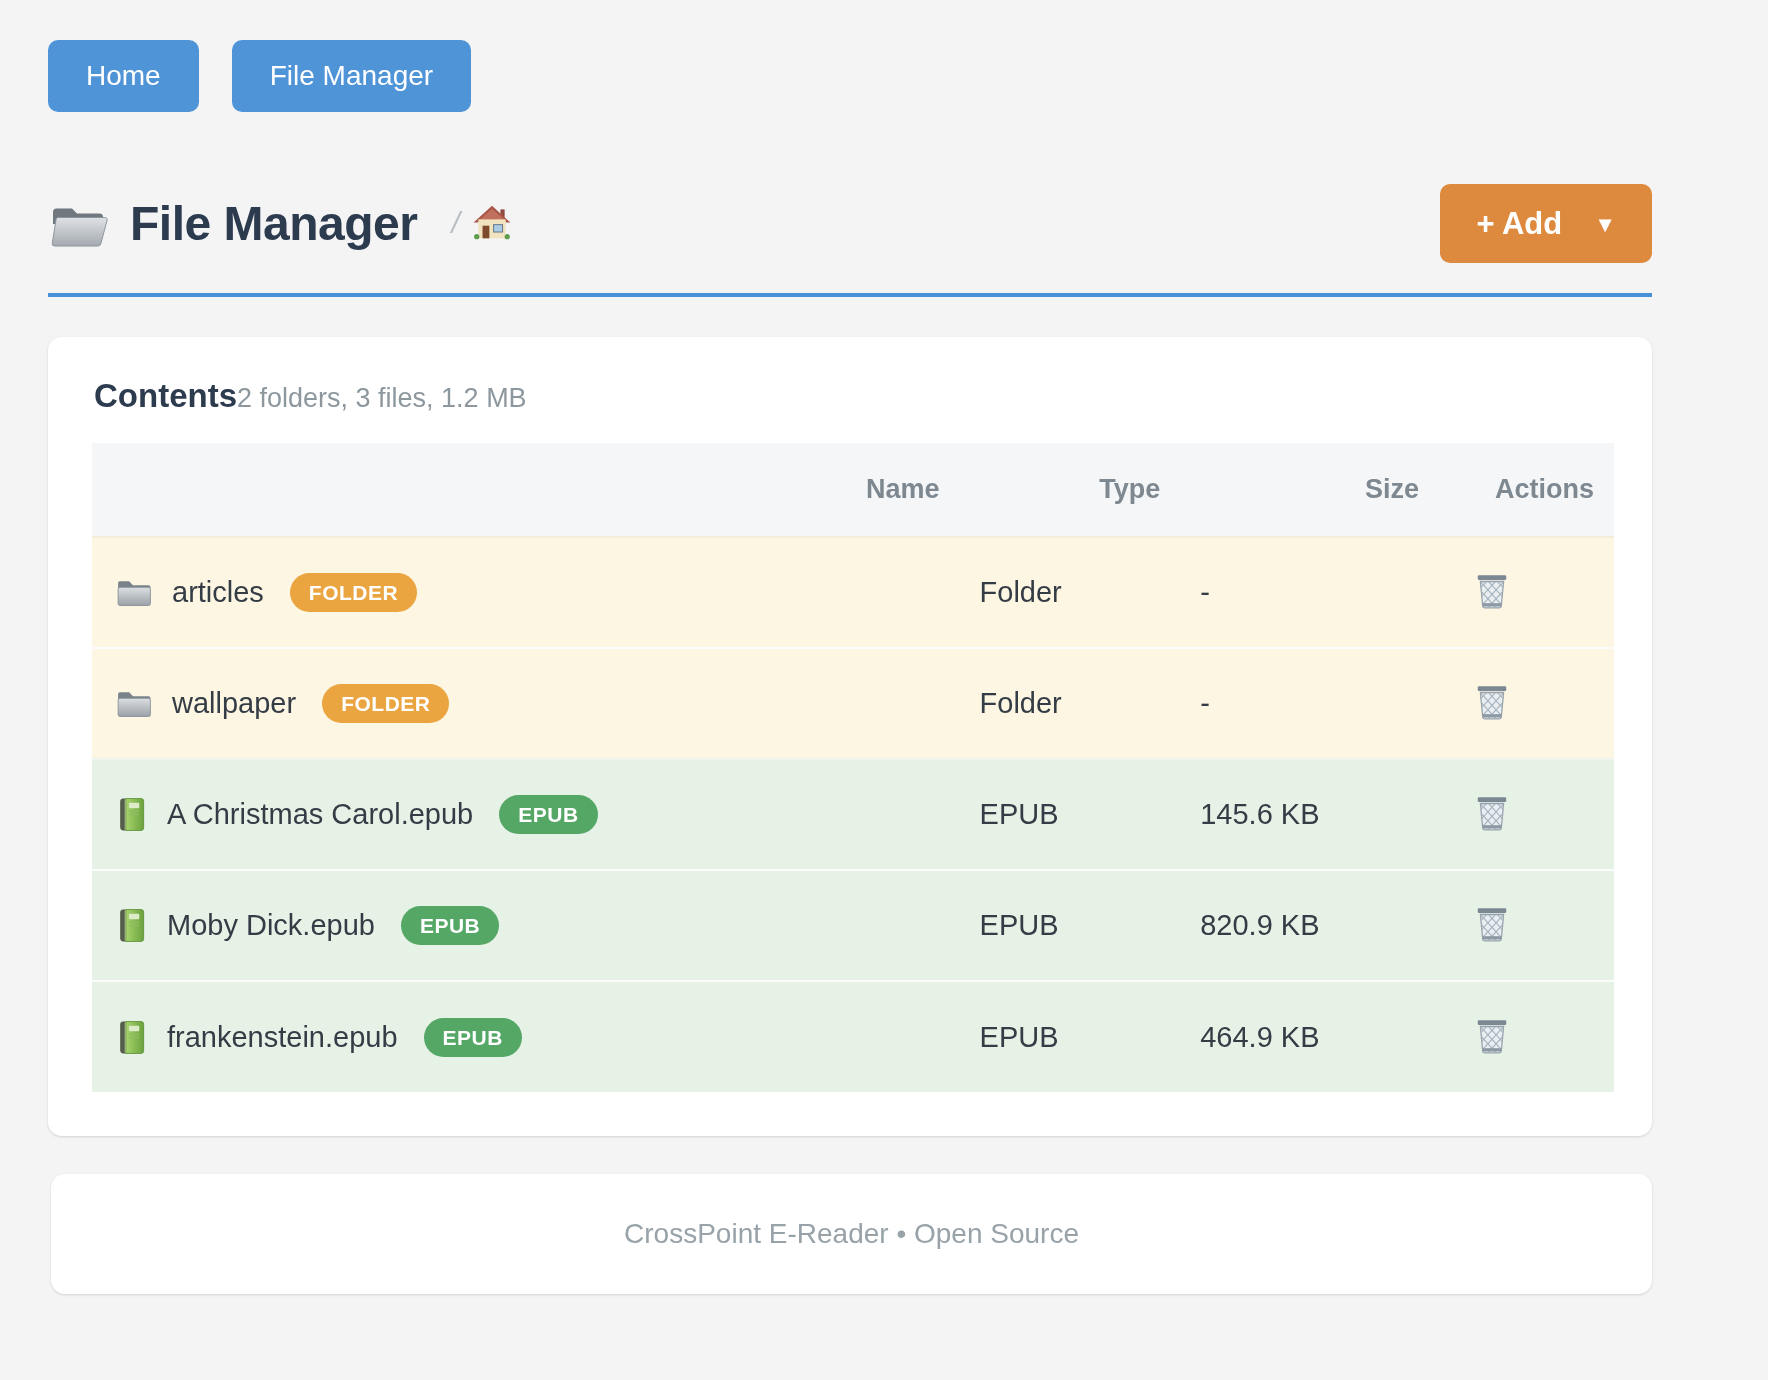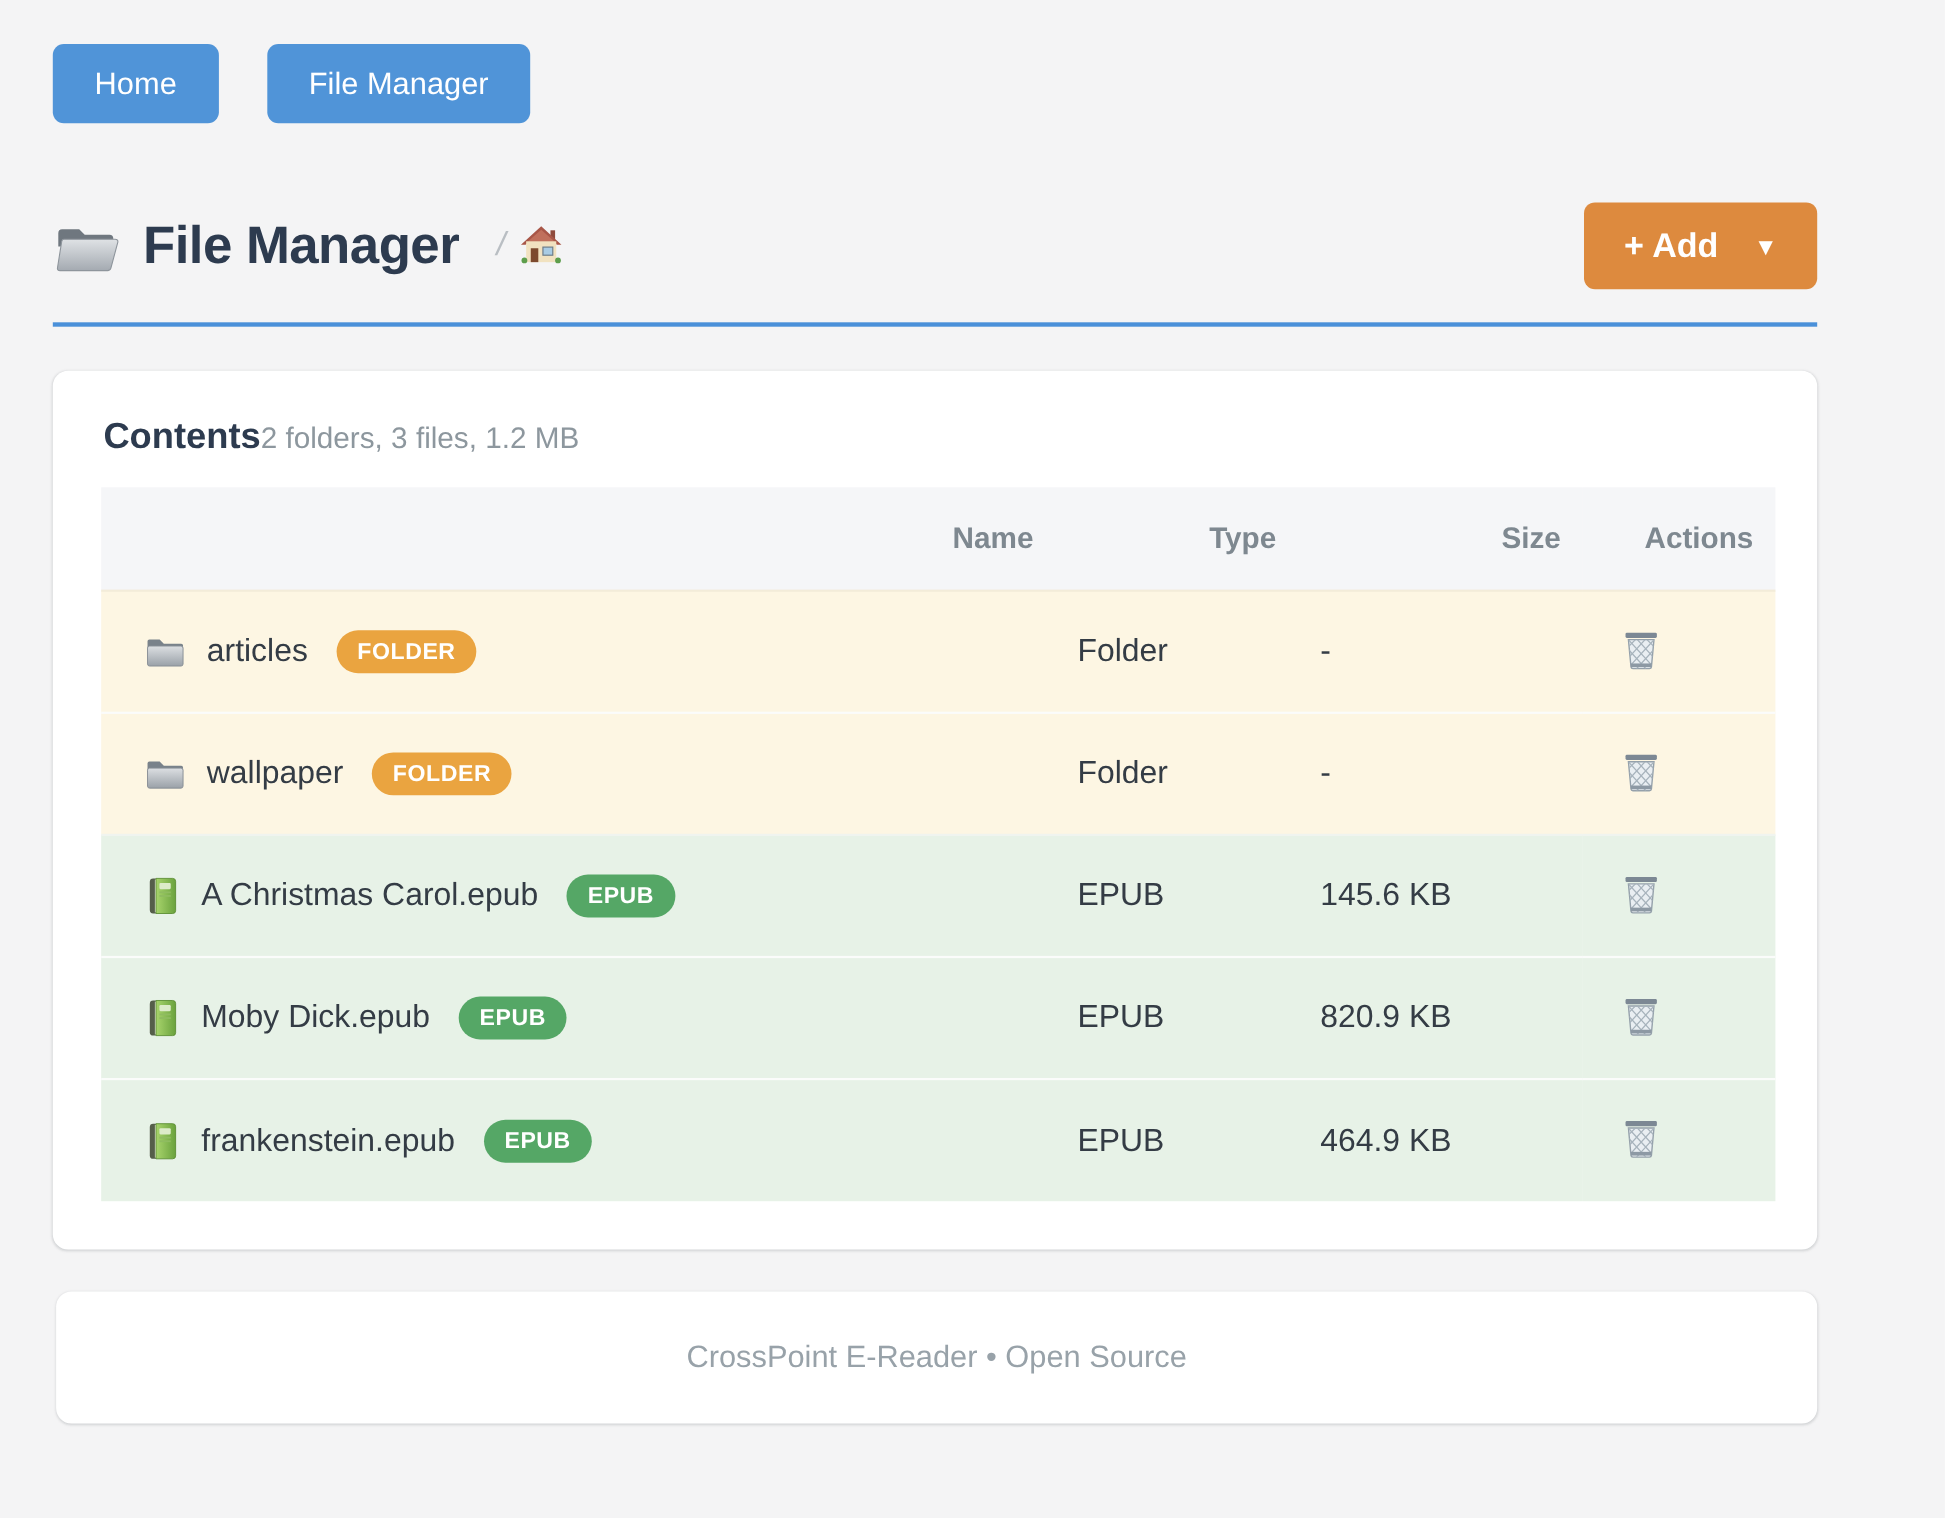--- a/index.html
+++ b/index.html
@@ -26,7 +26,7 @@
   .page{width:1604px;margin-left:48px;padding-top:40px;}
 
   
-  .nav-row{display:flex;gap:44px;}
+  .nav-row{display:flex;gap:33px;}
   .nav-btn{
     background:var(--primary);color:#fff;border:none;cursor:pointer;
     font-family:inherit;font-size:28px;line-height:1;

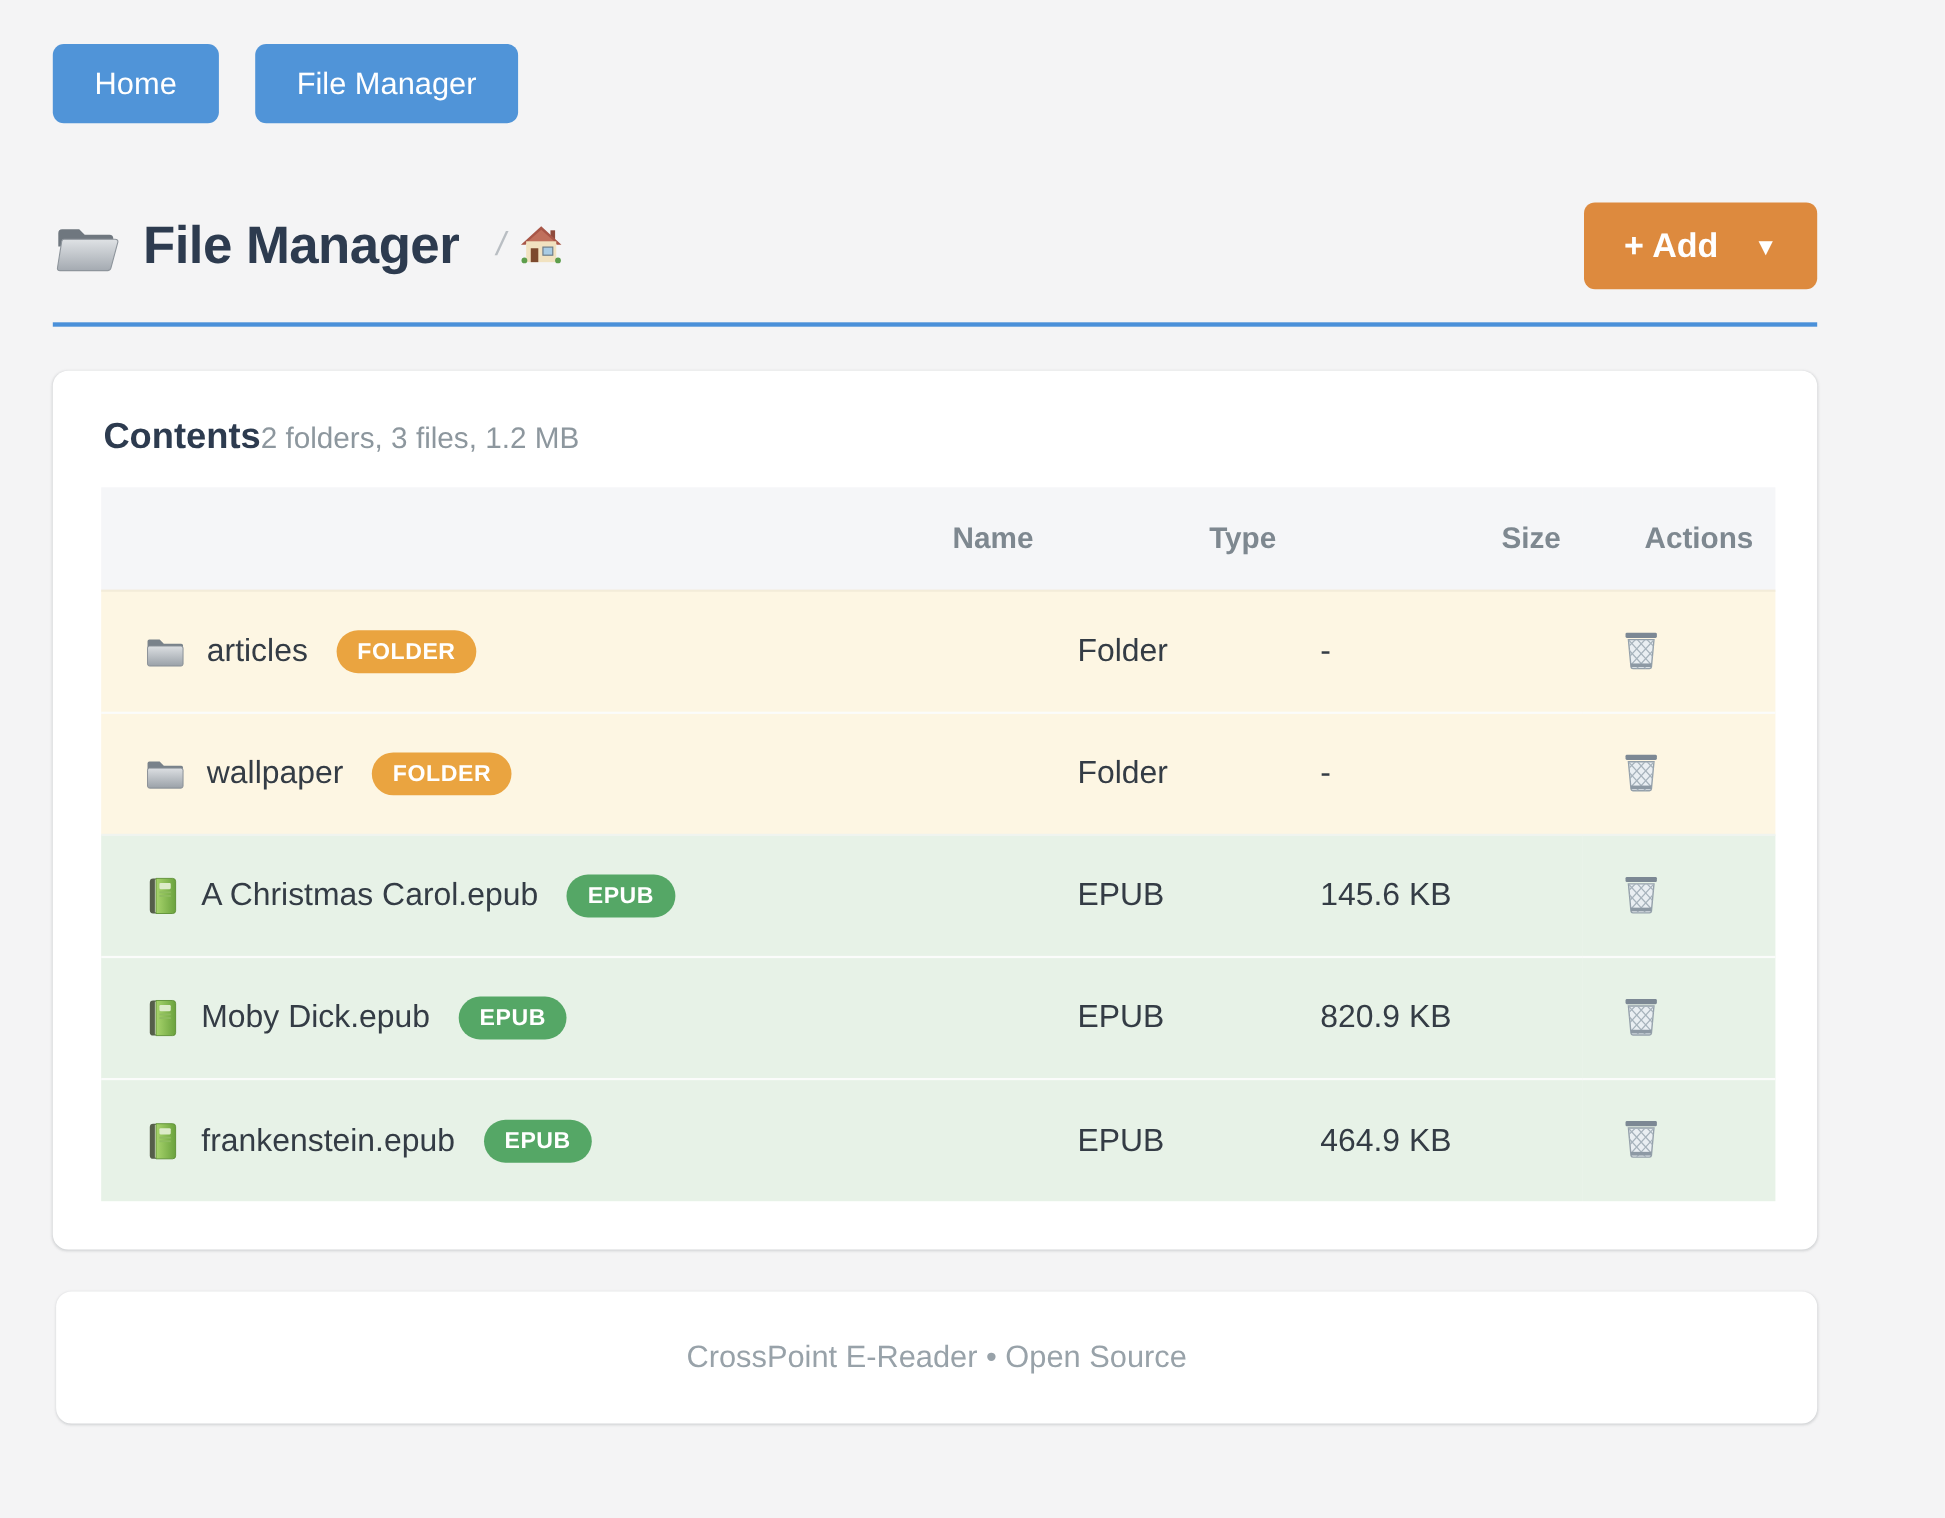--- a/index.html
+++ b/index.html
@@ -66,7 +66,7 @@
   }
   th:first-child{padding-left:24px;}
   td{font-size:29px;padding:0 20px;height:111px;}
-  td:first-child{padding-left:40px;}
+  td:first-child{padding-left:24px;}
   tbody tr{border-top:2px solid rgba(255,255,255,.85);}
   tbody tr.row-folder{background:var(--row-folder-bg);border-top-color:#f3ecd9;}
   tbody tr.row-epub{background:var(--row-epub-bg);border-top-color:#f0f4ef;}

